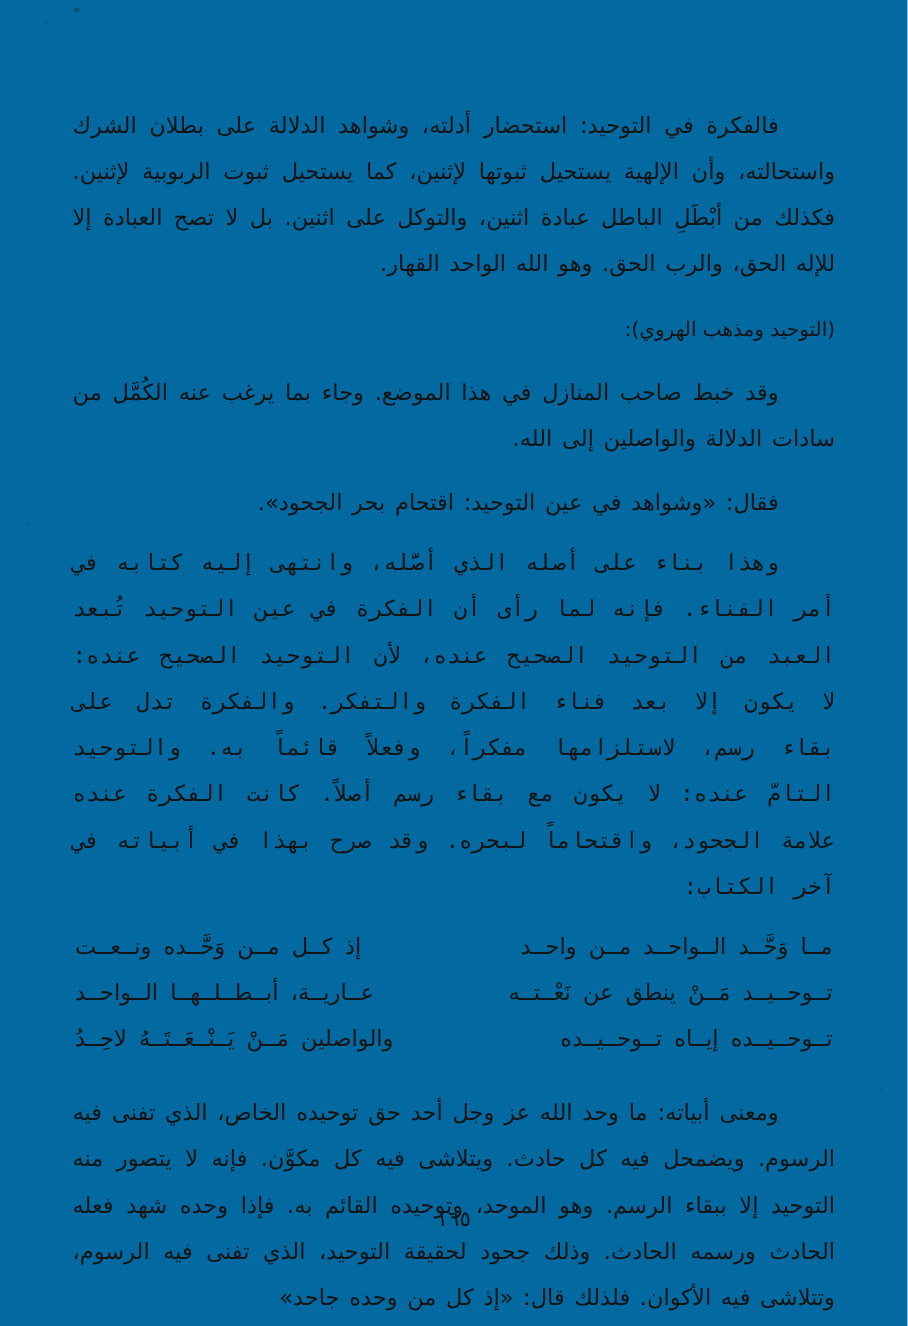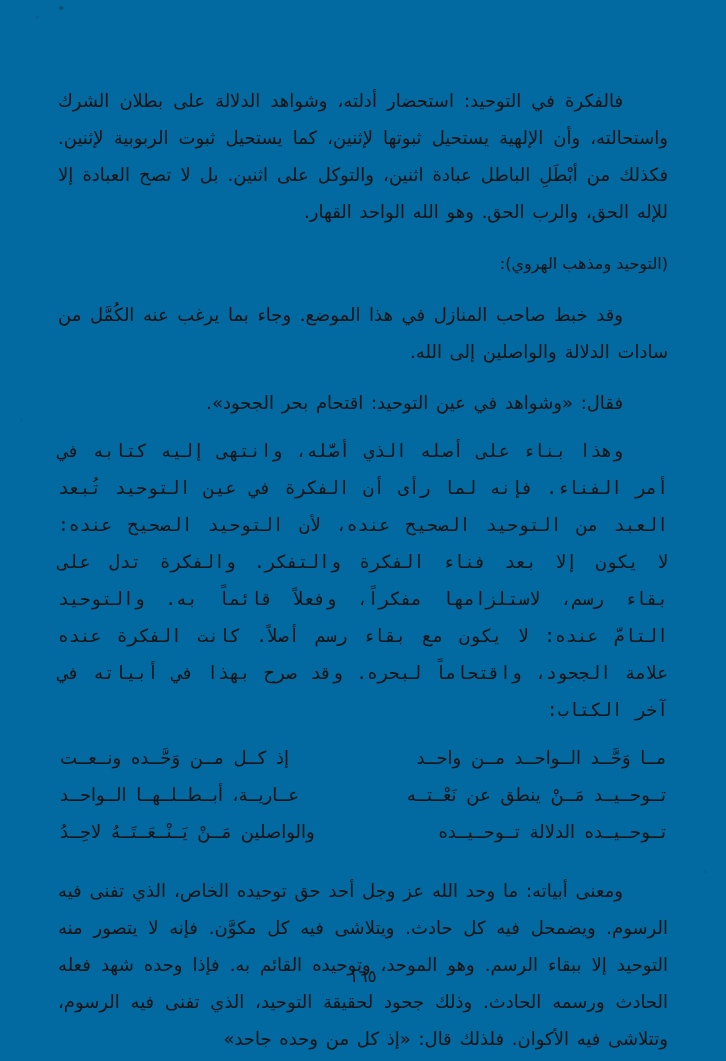--- a/index.html
+++ b/index.html
@@ -99,7 +99,7 @@
       <span class="hemistich">عــاريــة، أبــطــلــهــا الــواحــد</span>
     </div>
     <div class="verse">
-      <span class="hemistich">تــوحــيــده الدلالة تــوحــيــده</span>
+      <span class="hemistich">تــوحــيــده إيــاه تــوحــيــده</span>
       <span class="hemistich">والواصلين مَــنْ يَــنْــعَــتَــهُ لاحِــدُ</span>
     </div>
   </div>

